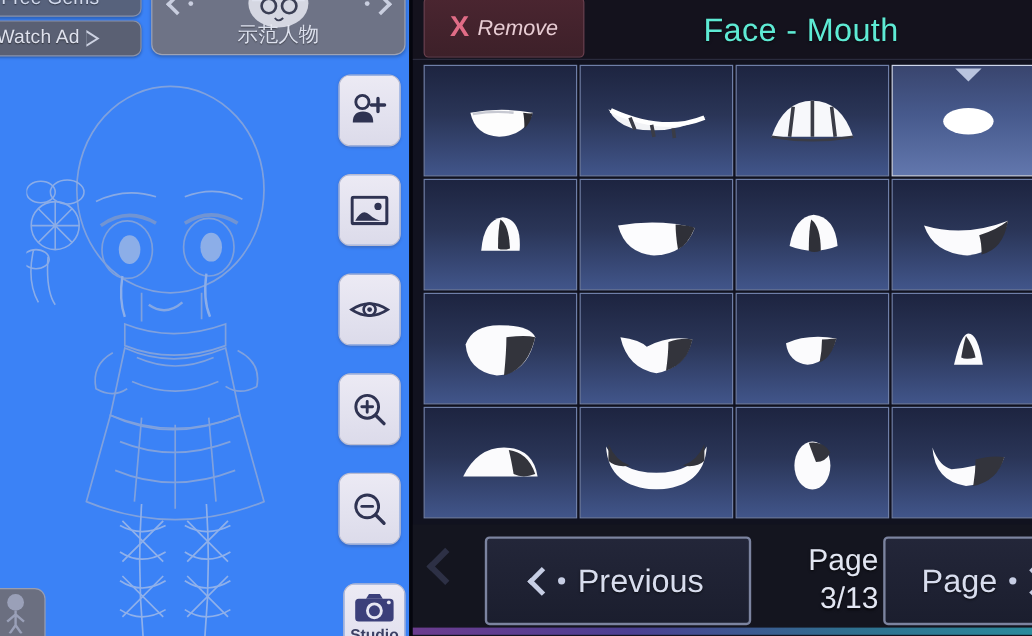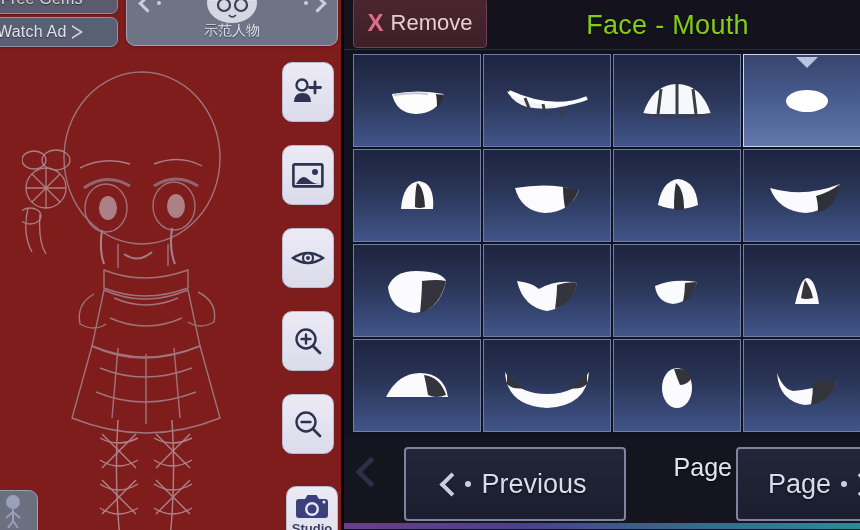--- a/index.html
+++ b/index.html
@@ -13,7 +13,7 @@
   
   #left-panel{
     position:absolute; left:0; top:0; width:341px; height:530px;
-    background:#7f1d1d;
+    background:#3b82f6;
     overflow:hidden;
   }
   #char-stage{

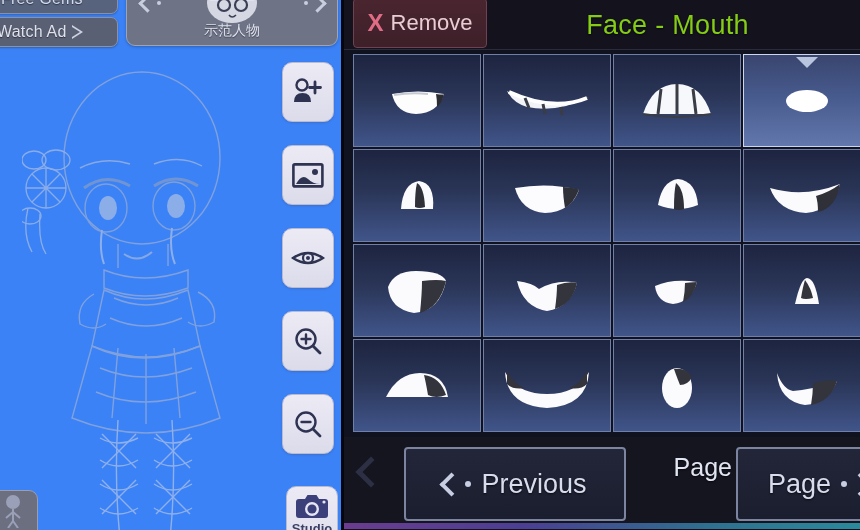--- a/index.html
+++ b/index.html
@@ -86,7 +86,7 @@
     width:56px;height:44px;
   }
   #char-name{
-    color:#dde1ee; font-size:14px; padding-bottom:5px;
+    color:#dde1ee; font-size:17px; padding-bottom:5px;
     text-shadow:0 1px 1px rgba(0,0,0,.45);
   }
 

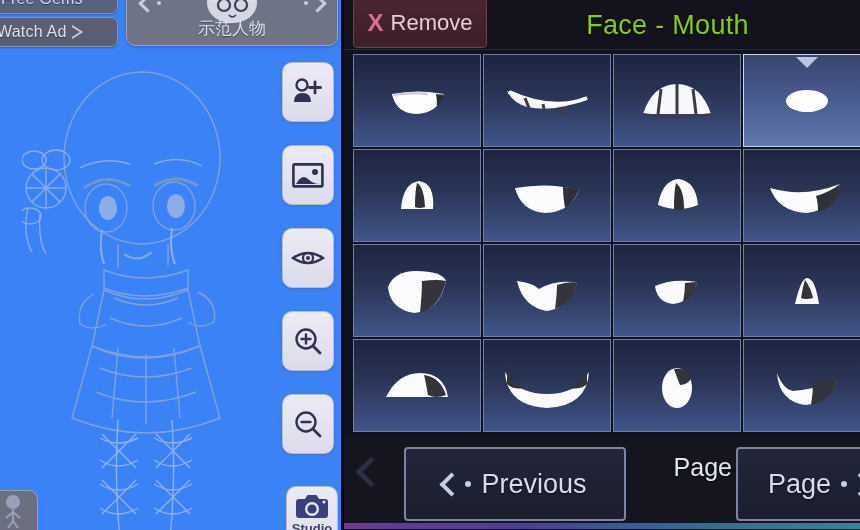--- a/index.html
+++ b/index.html
@@ -139,7 +139,7 @@
     display:flex;align-items:center;justify-content:center;gap:7px;
   }
   #remove-x{ color:#e06c86;font-size:24px;font-weight:700;line-height:1; }
-  #remove-label{ color:#e8cdd4;font-size:22px;line-height:1; }
+  #remove-label{ color:#e8cdd4;font-size:18px;line-height:1;font-style:italic; }
   #panel-title{
     position:absolute;left:150px;top:3px;right:19px;height:44px;
     display:flex;align-items:center;justify-content:center;

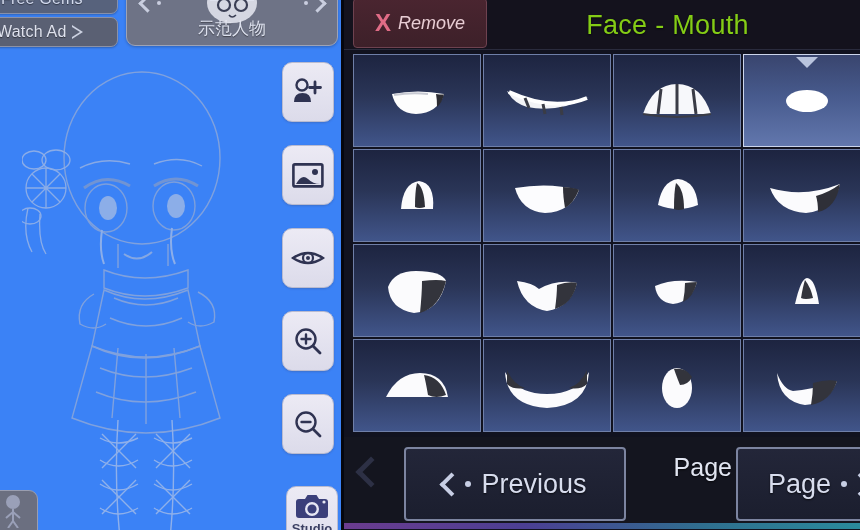--- a/index.html
+++ b/index.html
@@ -143,7 +143,7 @@
   #panel-title{
     position:absolute;left:150px;top:3px;right:19px;height:44px;
     display:flex;align-items:center;justify-content:center;
-    color:#84cc16;font-size:27px;letter-spacing:.3px;
+    color:#5eead4;font-size:27px;letter-spacing:.3px;
     text-shadow:0 1px 2px rgba(0,0,0,.6);
     text-align:center;
   }

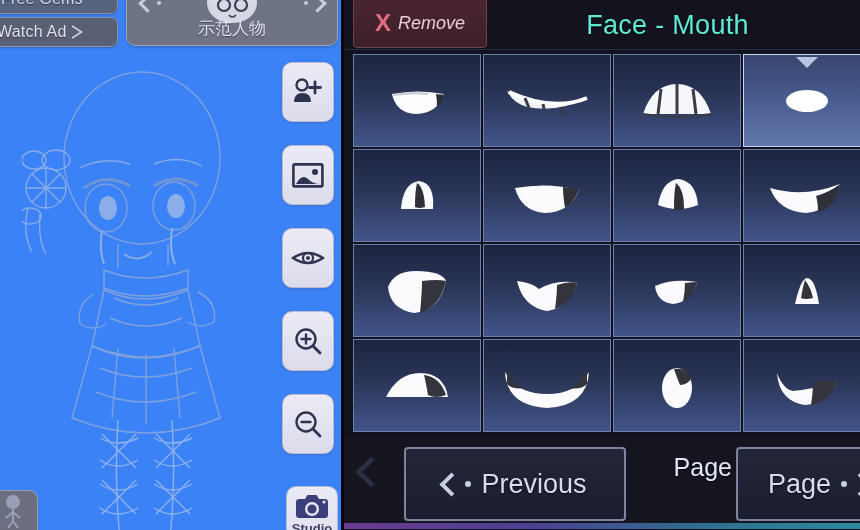--- a/index.html
+++ b/index.html
@@ -499,6 +499,7 @@
 
     <div id="page-indicator">
       <div>Page</div>
+      <div>3/13</div>
     </div>
 
     <div id="next-btn">

